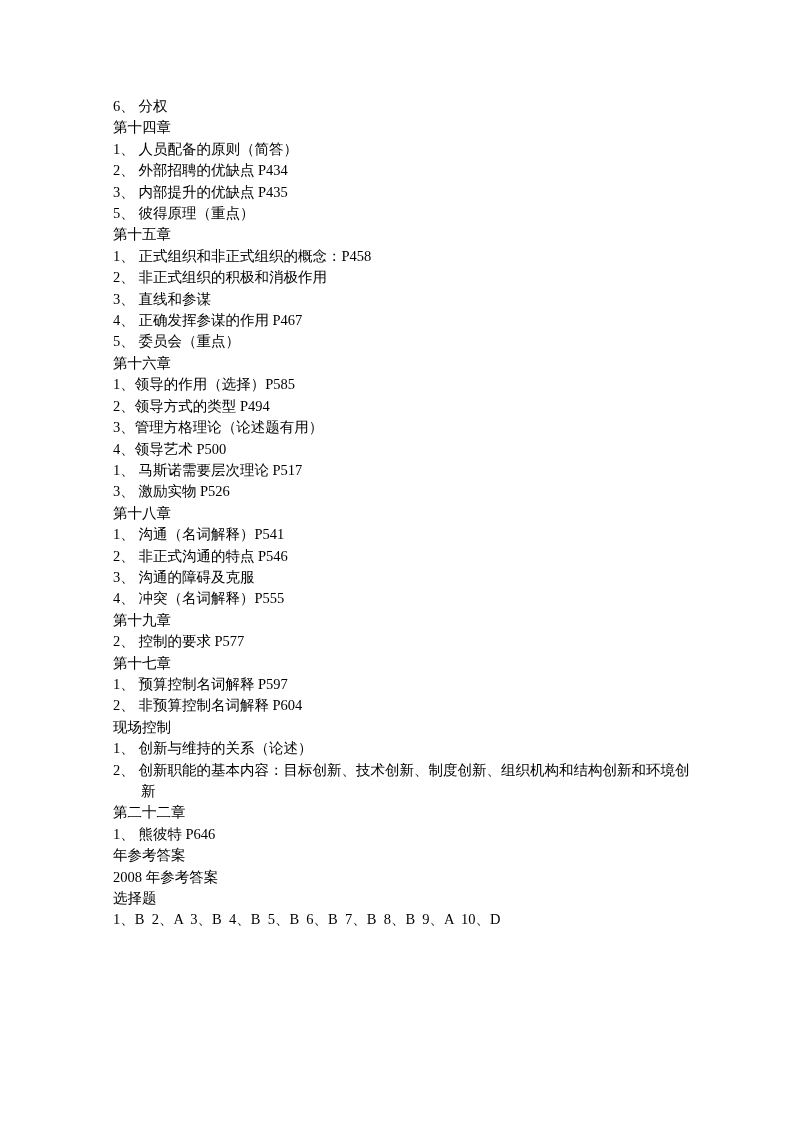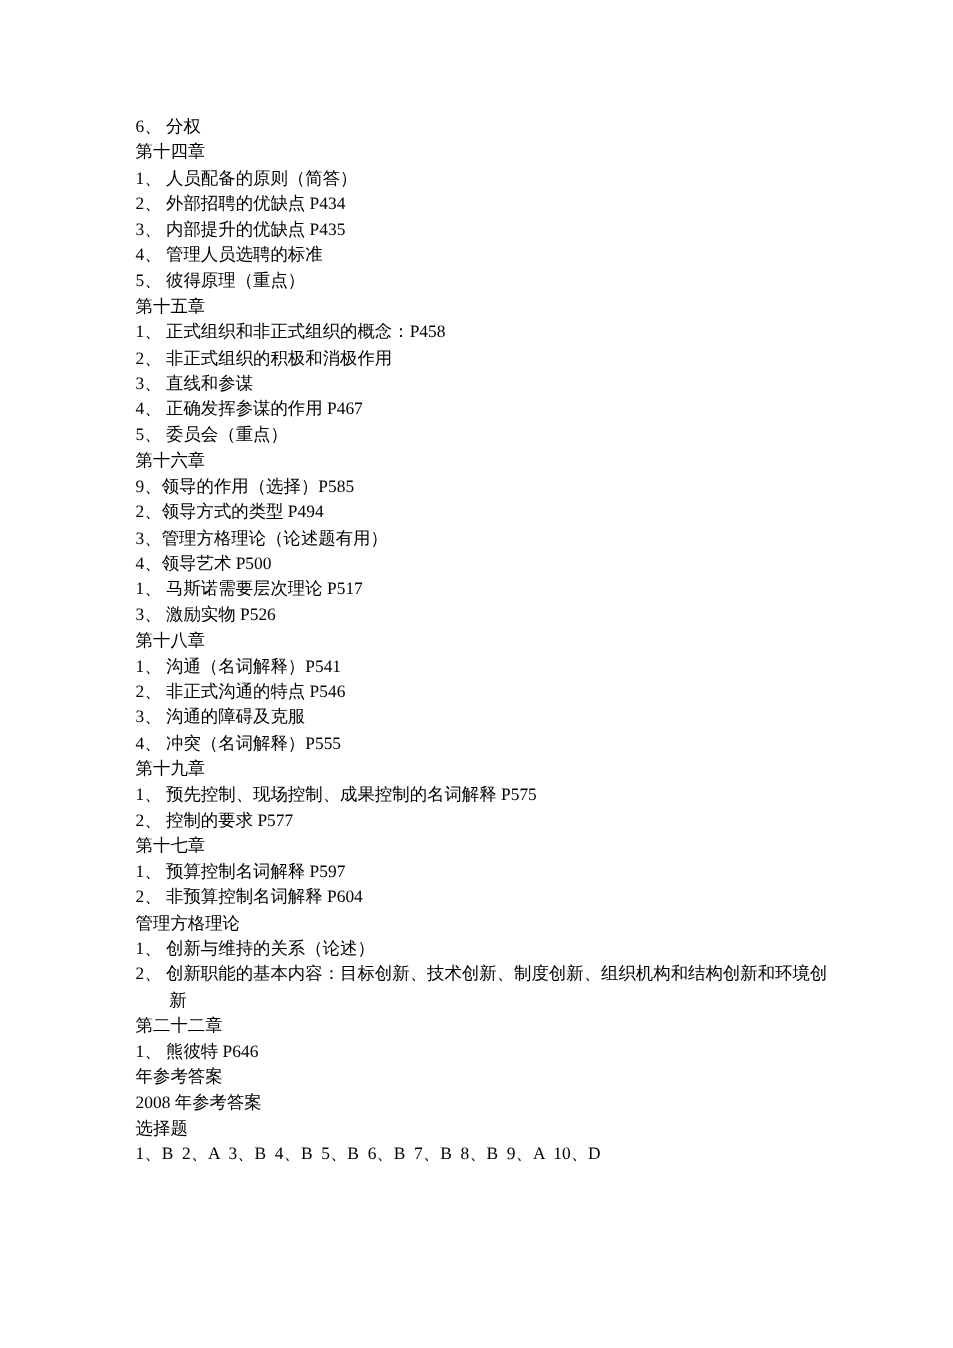--- a/index.html
+++ b/index.html
@@ -44,7 +44,6 @@
     <div class="line">1、 人员配备的原则（简答）</div>
     <div class="line">2、 外部招聘的优缺点 P434</div>
     <div class="line">3、 内部提升的优缺点 P435</div>
-    <div class="line">4、 管理人员选聘的标准</div>
     <div class="line">5、 彼得原理（重点）</div>
     <div class="line">第十五章</div>
     <div class="line">1、 正式组织和非正式组织的概念：P458</div>

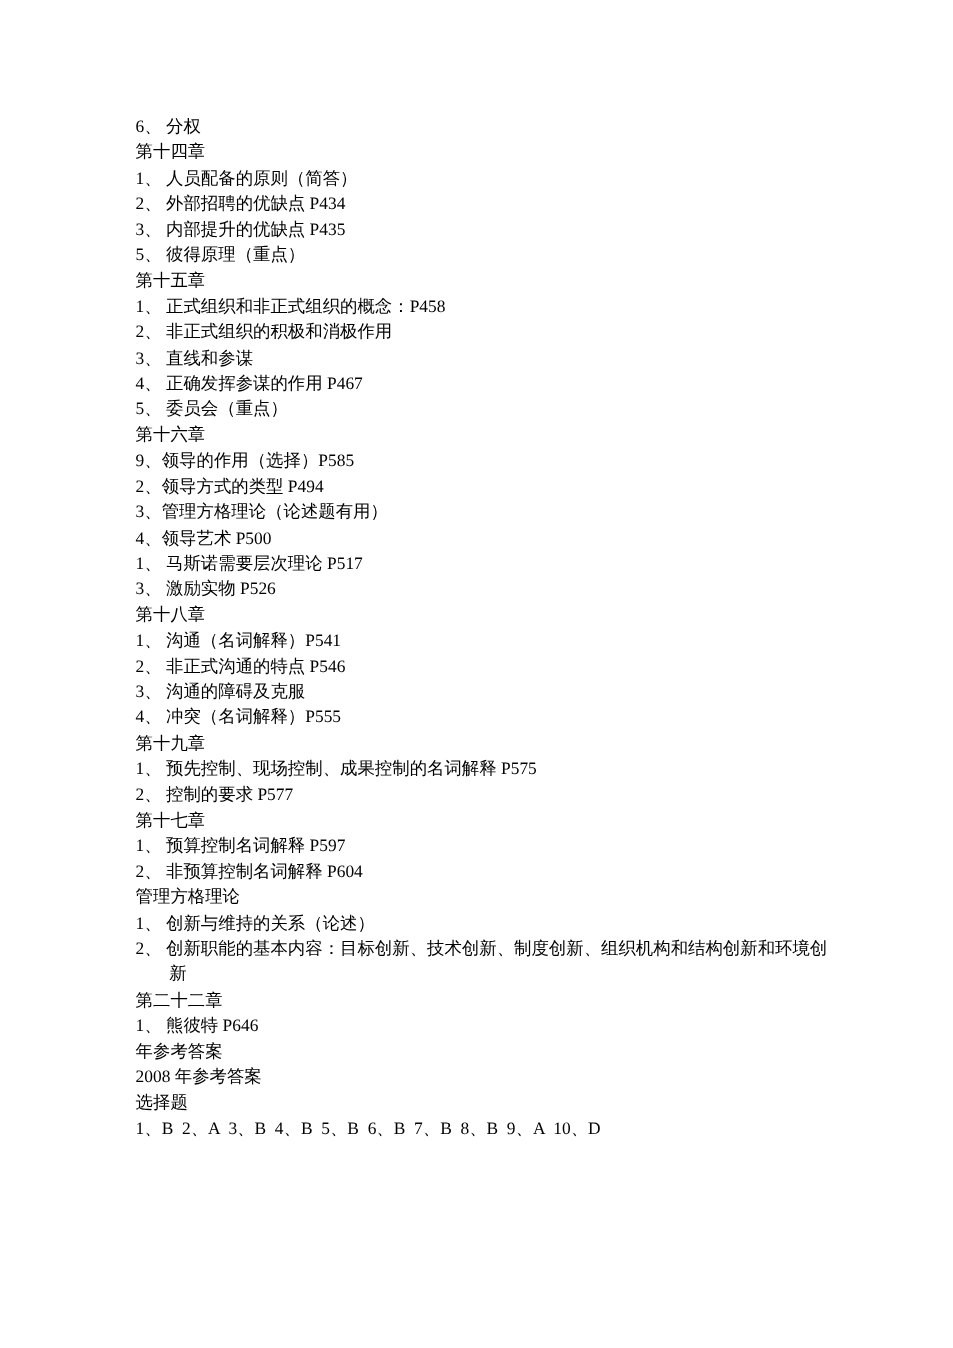--- a/index.html
+++ b/index.html
@@ -52,7 +52,7 @@
     <div class="line">4、 正确发挥参谋的作用 P467</div>
     <div class="line">5、 委员会（重点）</div>
     <div class="line">第十六章</div>
-    <div class="line">9、领导的作用（选择）P585</div>
+    <div class="line">1、领导的作用（选择）P585</div>
     <div class="line">2、领导方式的类型 P494</div>
     <div class="line">3、管理方格理论（论述题有用）</div>
     <div class="line">4、领导艺术 P500</div>

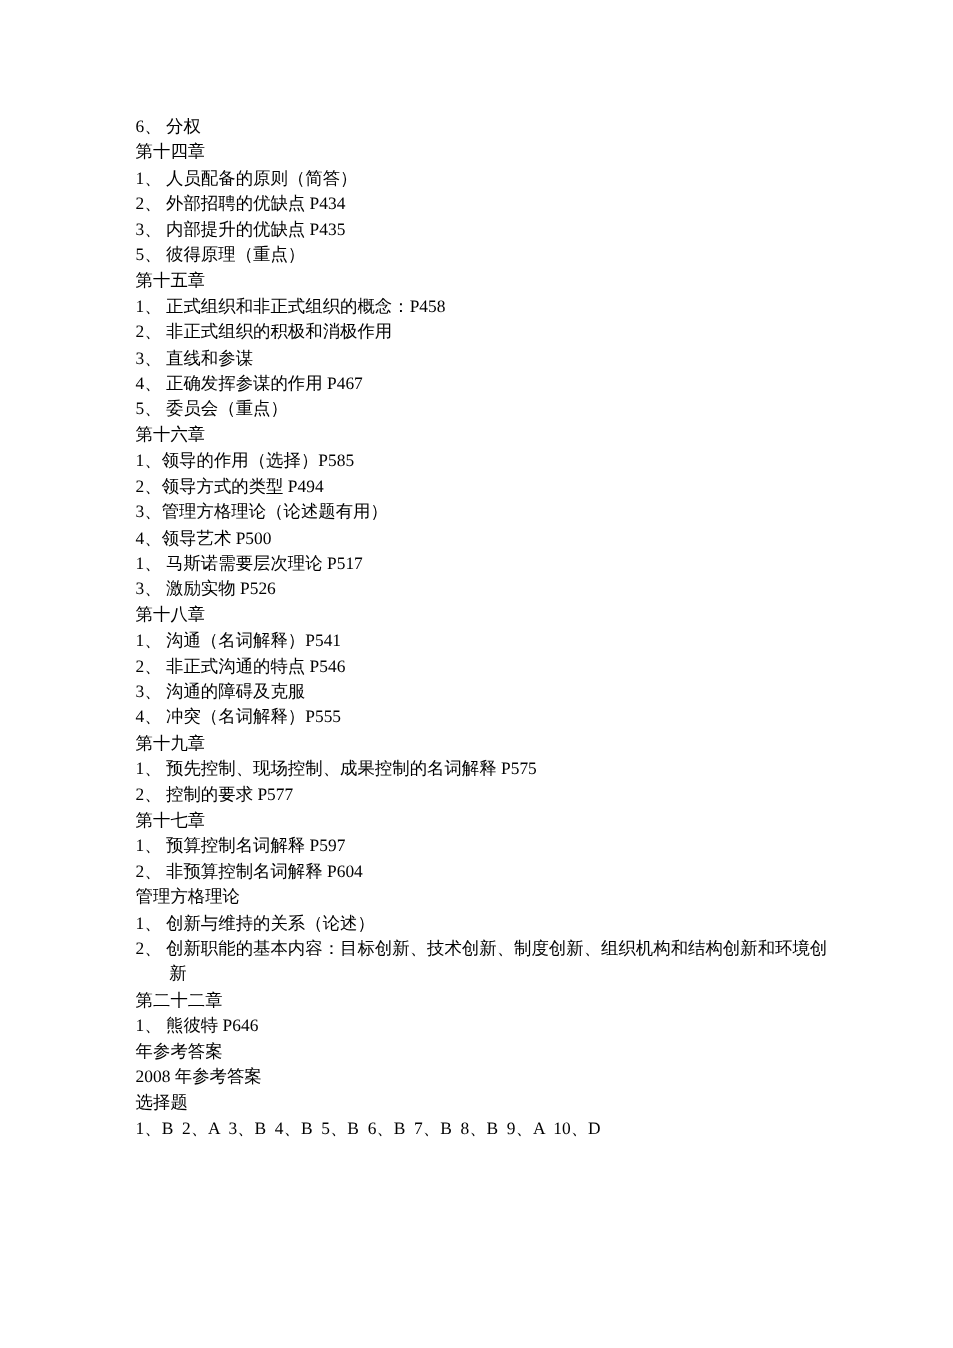--- a/index.html
+++ b/index.html
@@ -64,7 +64,6 @@
     <div class="line">3、 沟通的障碍及克服</div>
     <div class="line">4、 冲突（名词解释）P555</div>
     <div class="line">第十九章</div>
-    <div class="line">1、 预先控制、现场控制、成果控制的名词解释 P575</div>
     <div class="line">2、 控制的要求 P577</div>
     <div class="line">第十七章</div>
     <div class="line">1、 预算控制名词解释 P597</div>

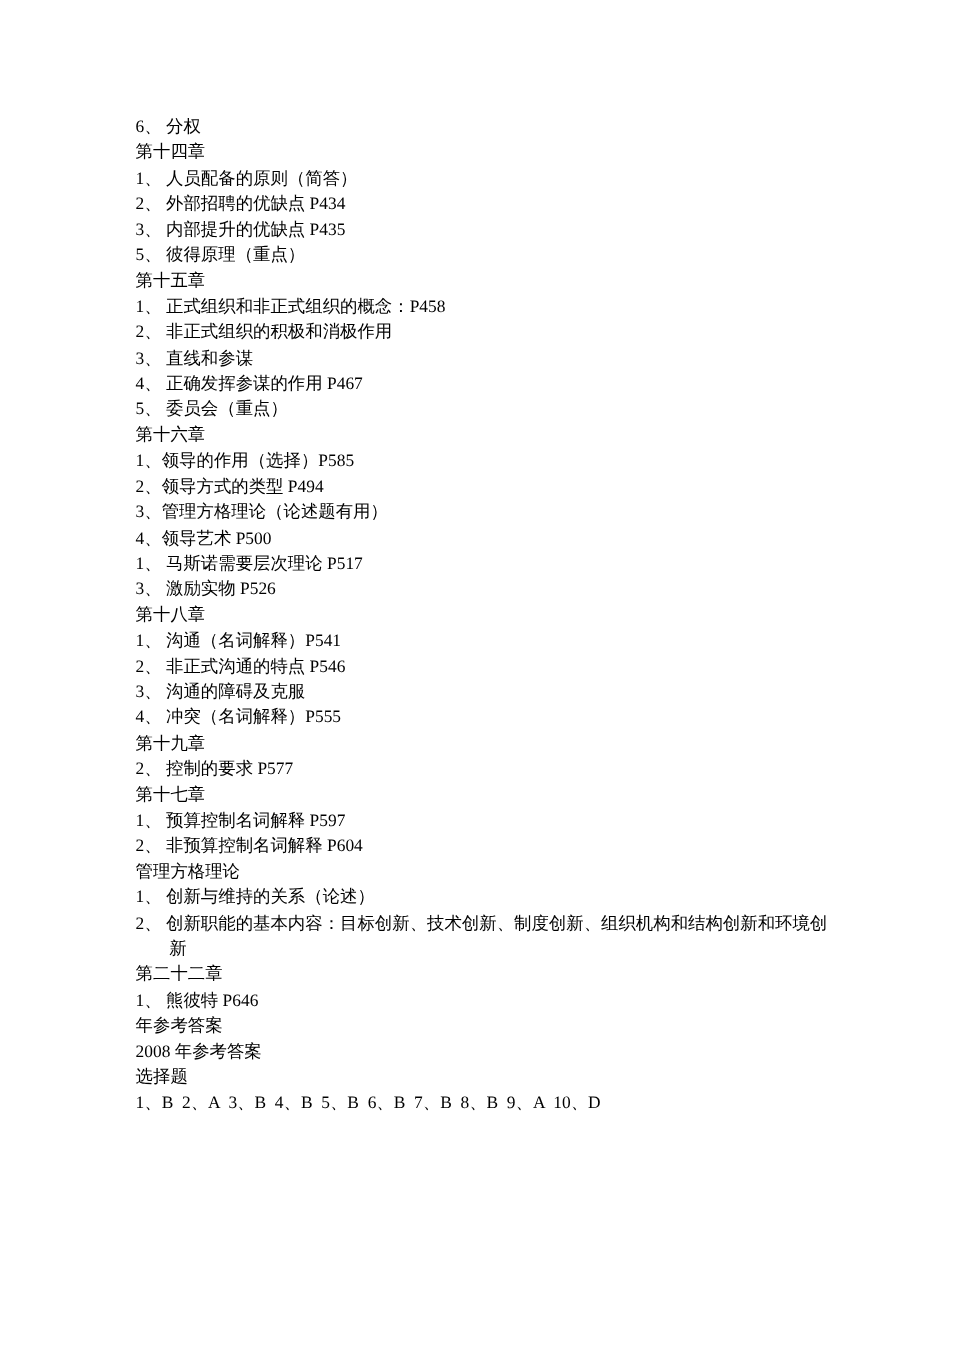--- a/index.html
+++ b/index.html
@@ -68,7 +68,7 @@
     <div class="line">第十七章</div>
     <div class="line">1、 预算控制名词解释 P597</div>
     <div class="line">2、 非预算控制名词解释 P604</div>
-    <div class="line">管理方格理论</div>
+    <div class="line">现场控制</div>
     <div class="line">1、 创新与维持的关系（论述）</div>
     <div class="line wrap-item">2、 创新职能的基本内容：目标创新、技术创新、制度创新、组织机构和结构创新和环境创新</div>
     <div class="line">第二十二章</div>

